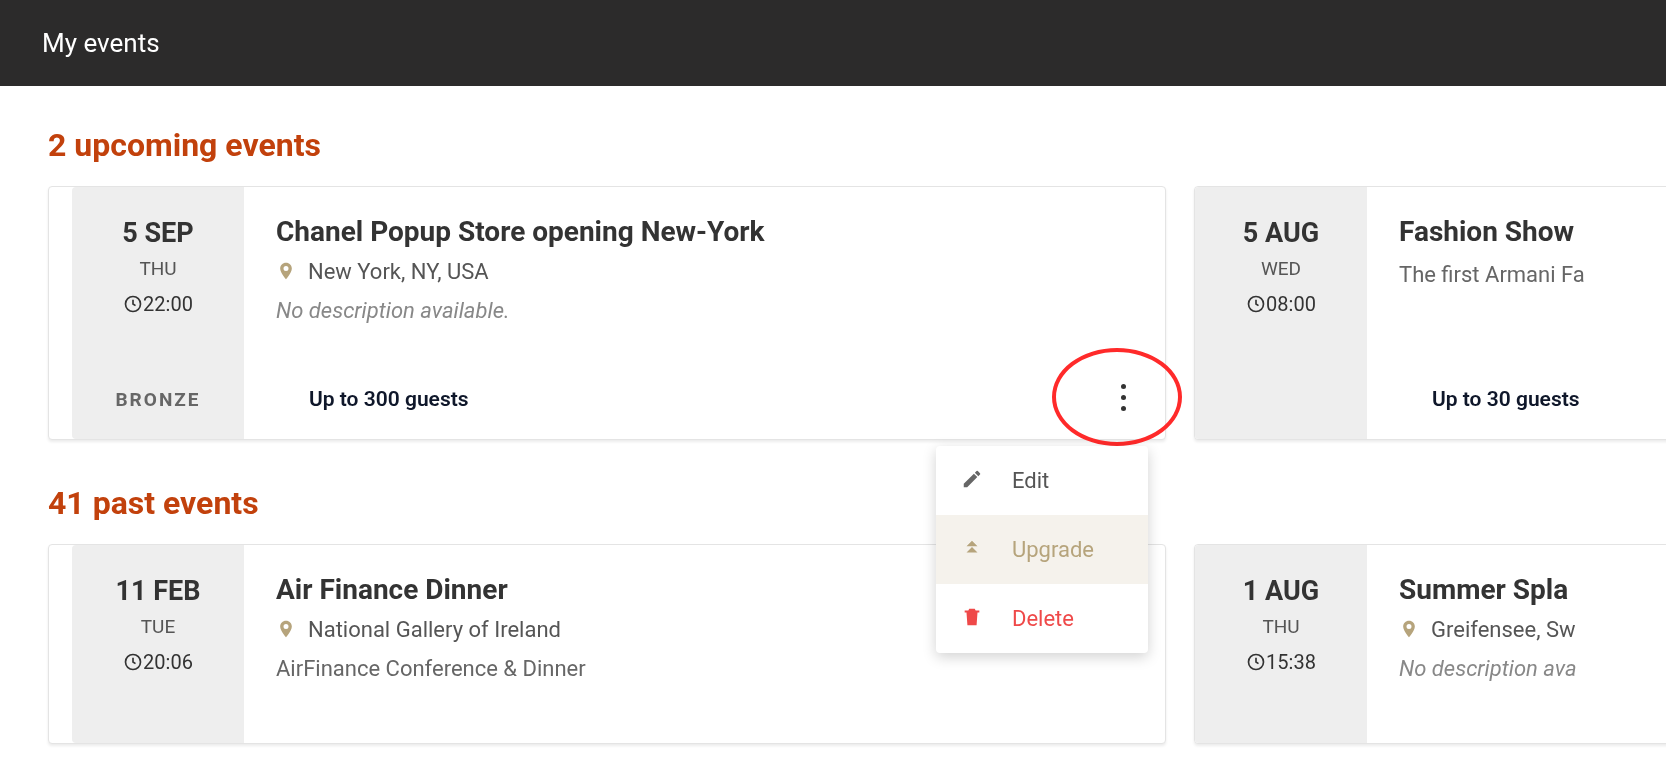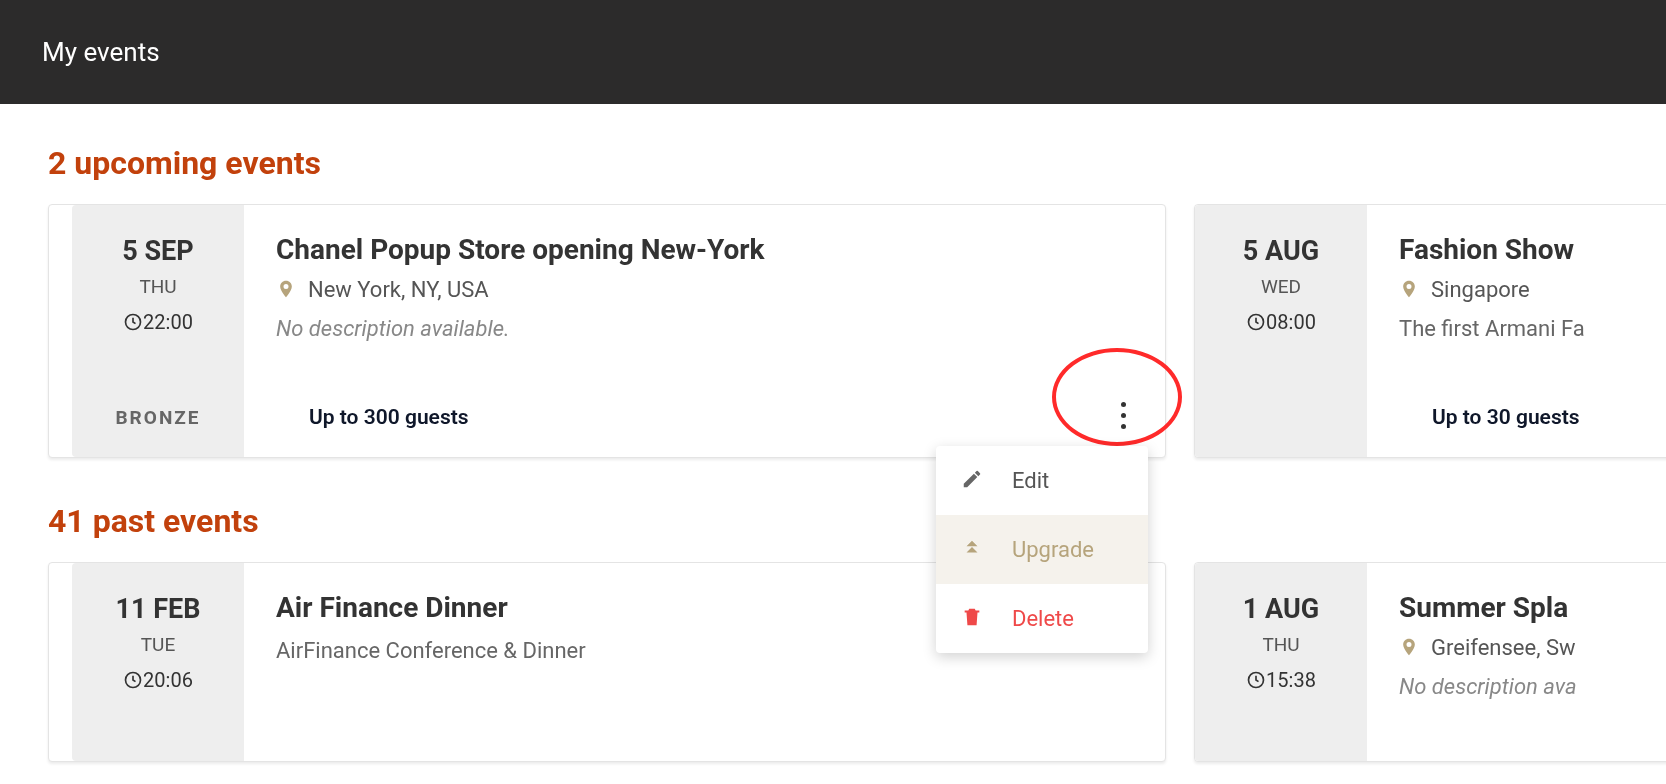--- a/index.html
+++ b/index.html
@@ -14,7 +14,7 @@
   .header {
     background: #2c2b2b;
     color: #fff;
-    height: 104px;
+    height: 86px;
     display: flex;
     align-items: center;
     padding-left: 42px;

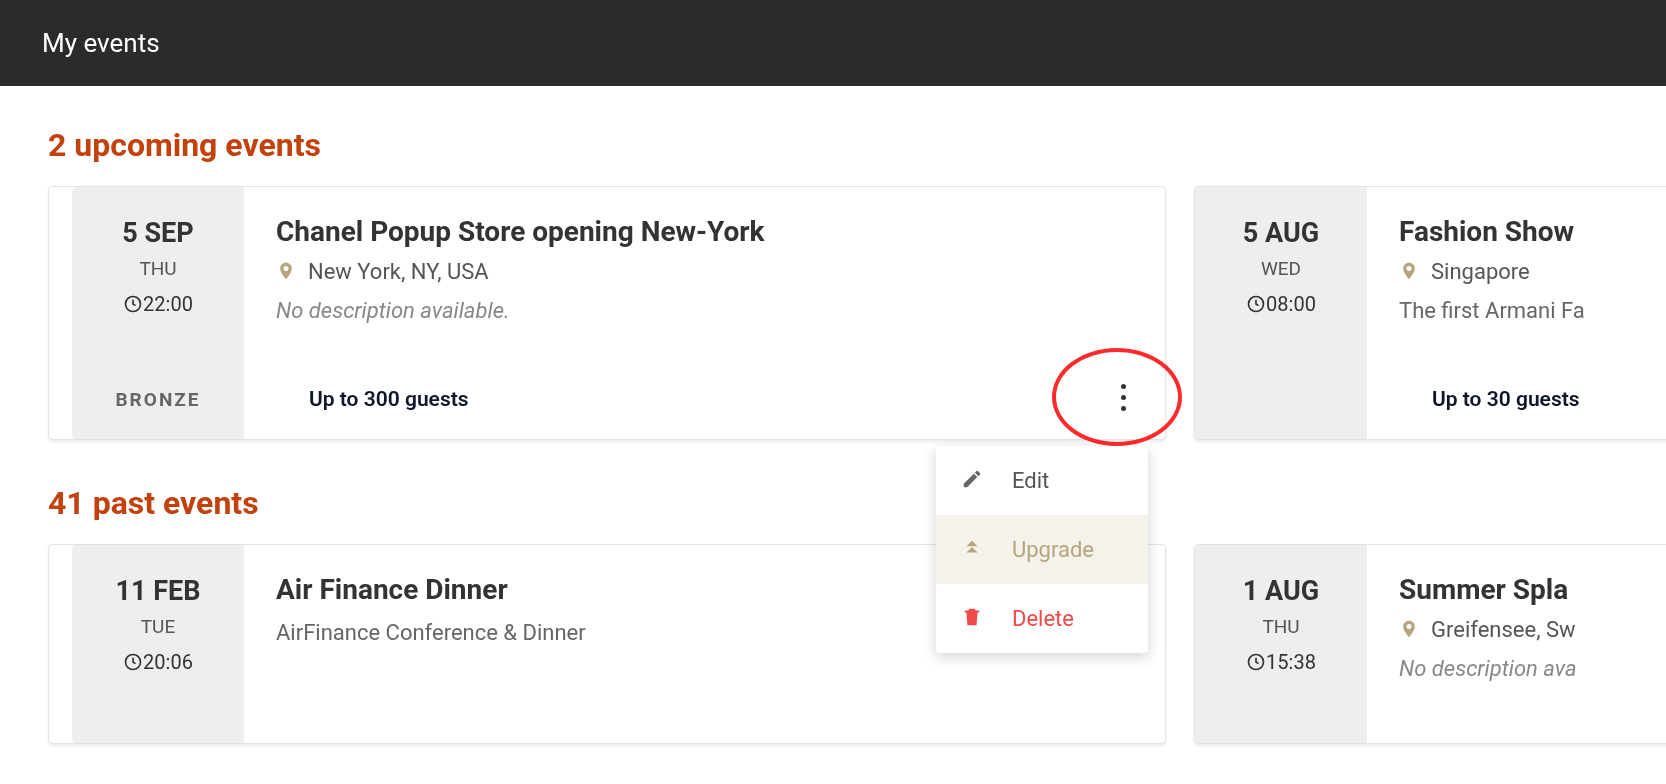--- a/index.html
+++ b/index.html
@@ -240,12 +240,6 @@
       </div>
       <div class="card-body">
         <div class="event-title">Fashion Show</div>
-        <div class="loc-row">
-          <svg class="pin-icon" viewBox="0 0 24 24">
-              <path fill="#b6a47c" d="M12 2C8 2 5 5 5 9c0 5 7 13 7 13s7-8 7-13c0-4-3-7-7-7zm0 10a3 3 0 1 1 0-6 3 3 0 0 1 0 6z"></path>
-            </svg>
-          <span>Singapore</span>
-        </div>
         <div class="desc-row">The first Armani Fa</div>
         <div class="guests-row">Up to 30 guests</div>
       </div>

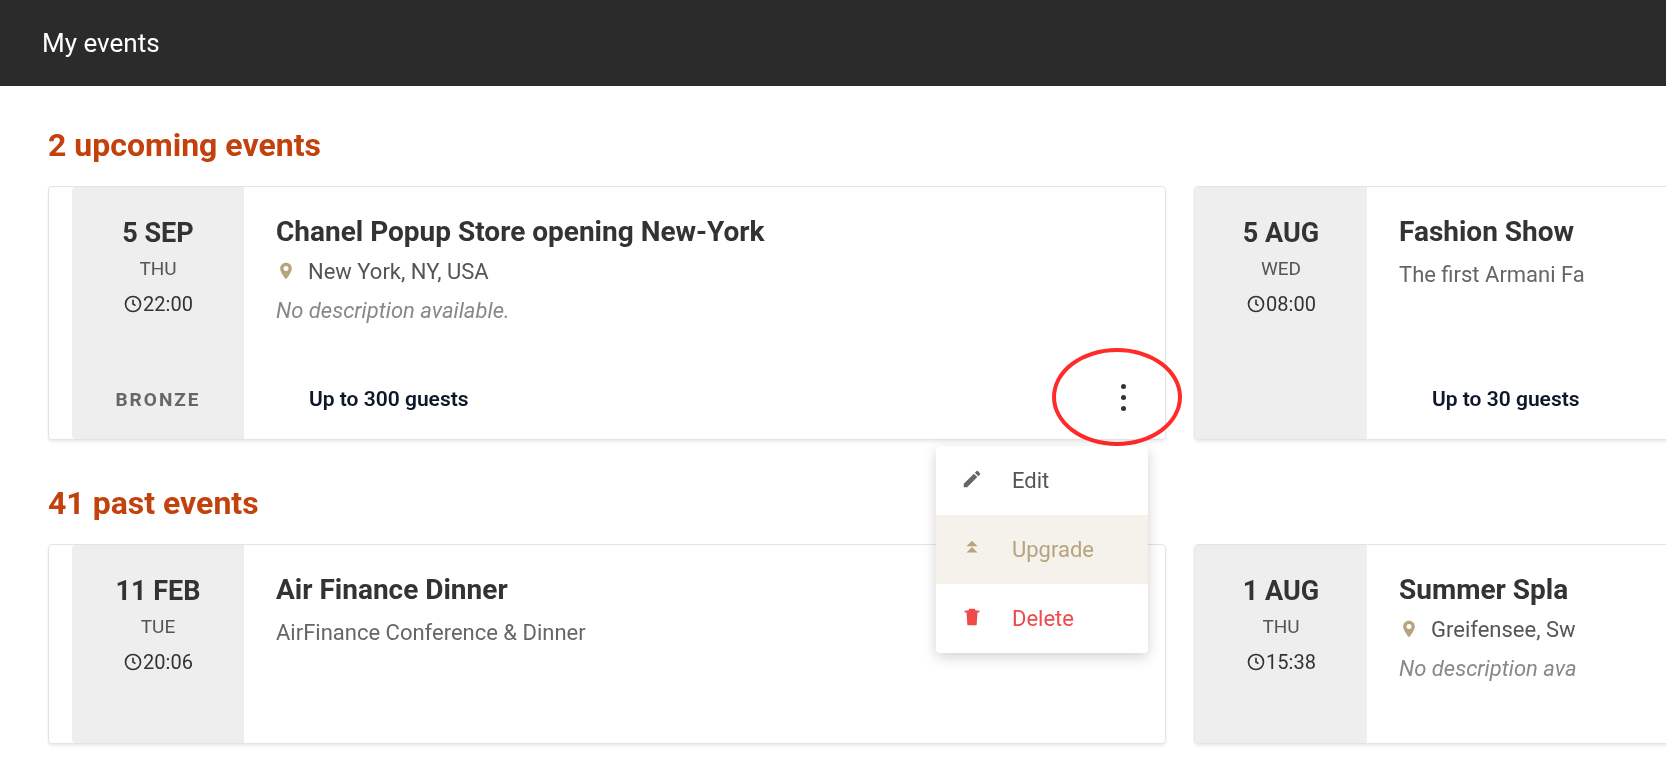--- a/index.html
+++ b/index.html
@@ -265,6 +265,12 @@
       </div>
       <div class="card-body">
         <div class="event-title">Air Finance Dinner</div>
+        <div class="loc-row">
+          <svg class="pin-icon" viewBox="0 0 24 24">
+              <path fill="#b6a47c" d="M12 2C8 2 5 5 5 9c0 5 7 13 7 13s7-8 7-13c0-4-3-7-7-7zm0 10a3 3 0 1 1 0-6 3 3 0 0 1 0 6z"></path>
+            </svg>
+          <span>National Gallery of Ireland</span>
+        </div>
         <div class="desc-row">AirFinance Conference &amp; Dinner</div>
       </div>
     </div>

